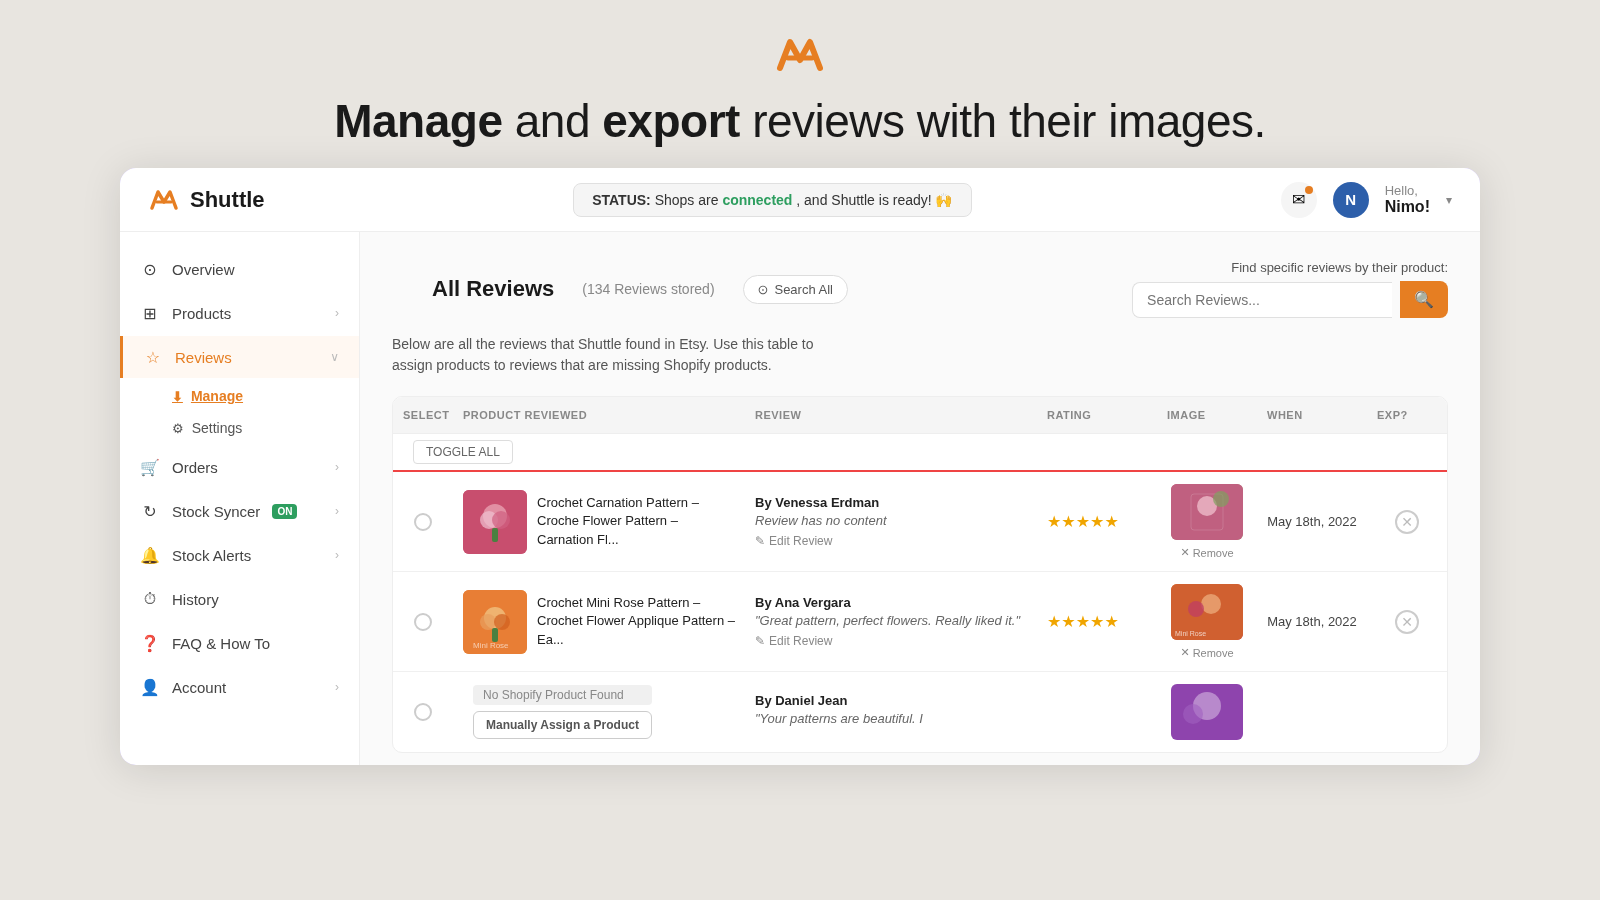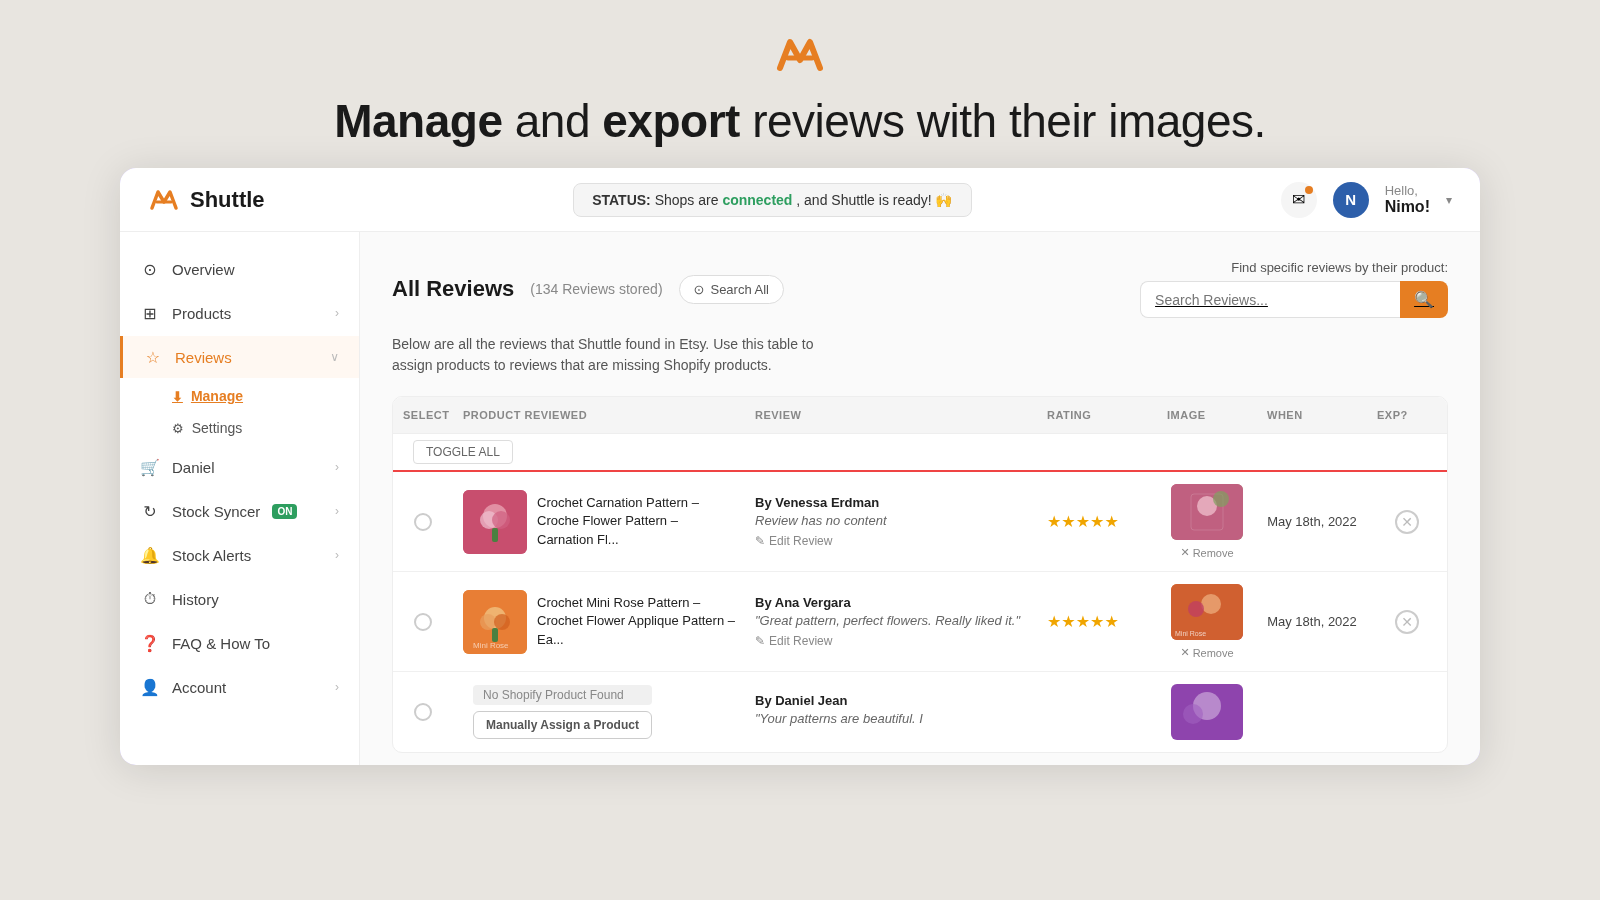--- a/index.html
+++ b/index.html
@@ -238,7 +238,8 @@
     .page-header-left {
       display: flex;
       align-items: center;
-      gap: 16px;
+      gap: 28px;
+      margin-left: 40px;
     }
     .page-title {
       font-size: 22px;

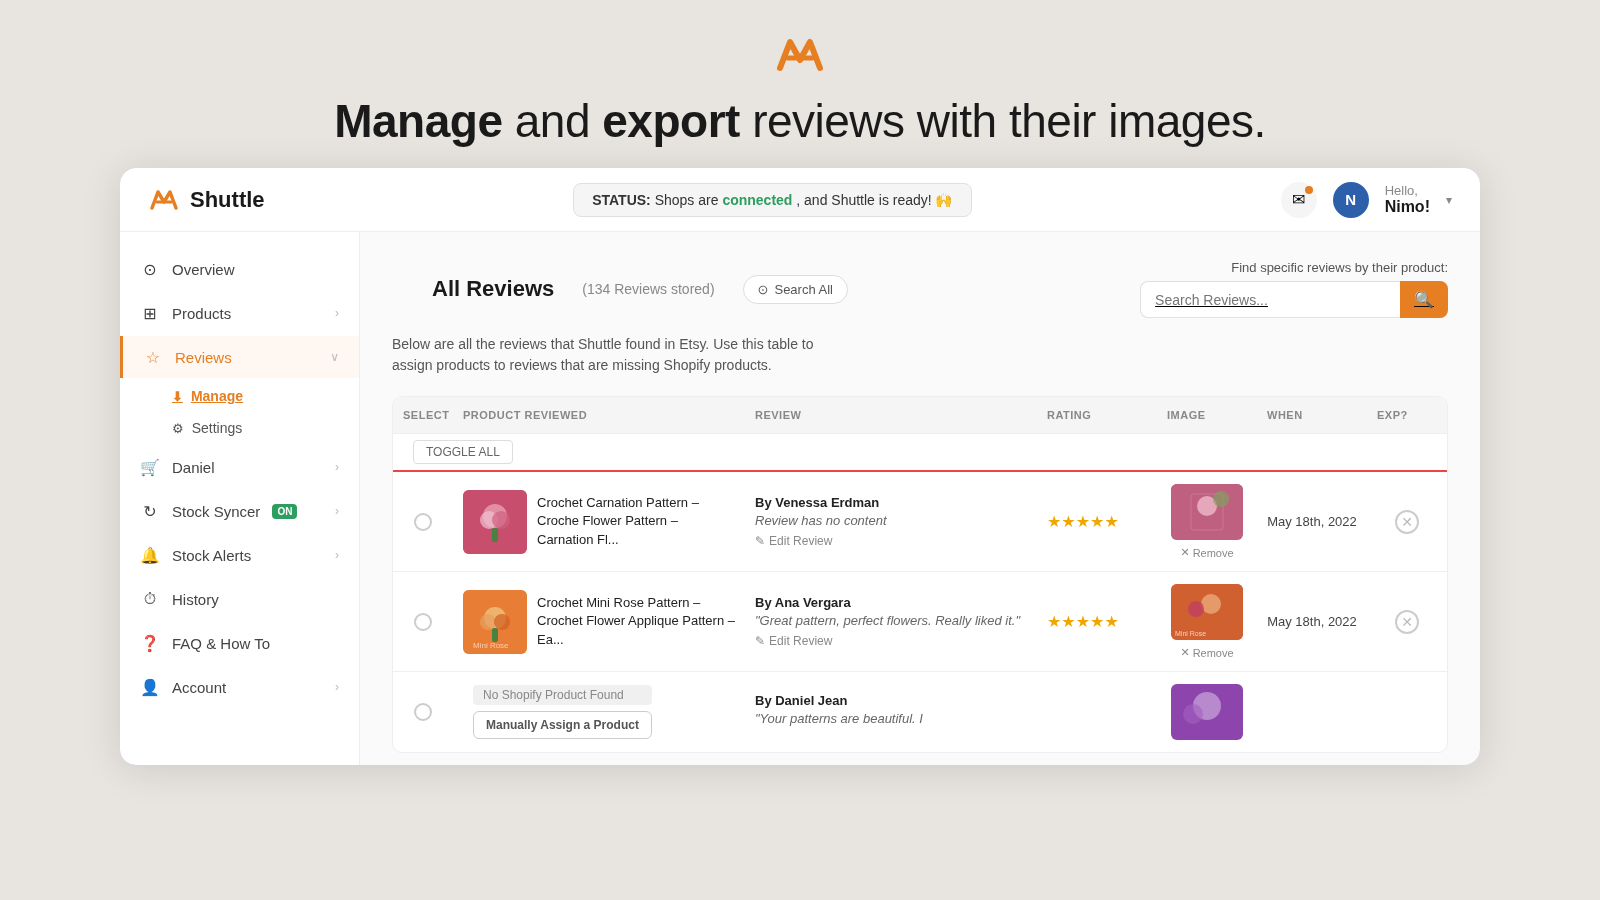--- a/index.html
+++ b/index.html
@@ -275,8 +275,8 @@
     }
     .search-bar {
       display: flex;
-      gap: 0;
-      text-decoration: underline;
+      align-items: center;
+      gap: 8px;
     }
     .search-input {
       border: 1px solid #e0e0e0;

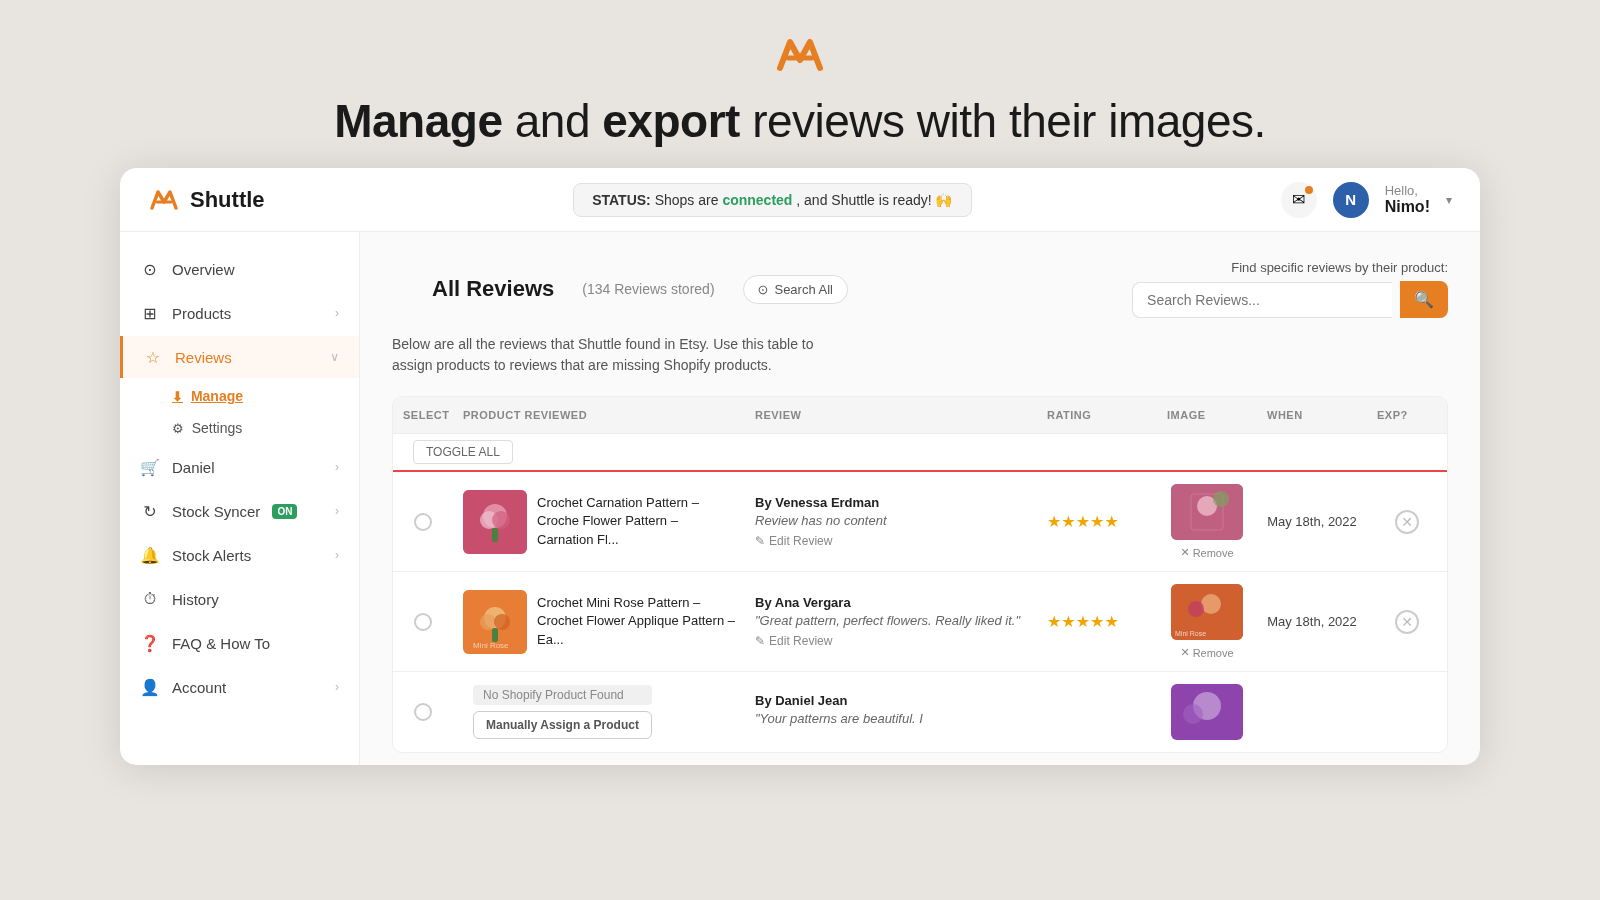--- a/index.html
+++ b/index.html
@@ -601,7 +601,7 @@
 
       <div class="sidebar-item">
         <span class="icon">🛒</span>
-        <span>Daniel</span>
+        <span>Orders</span>
         <span class="chevron">›</span>
       </div>
 

